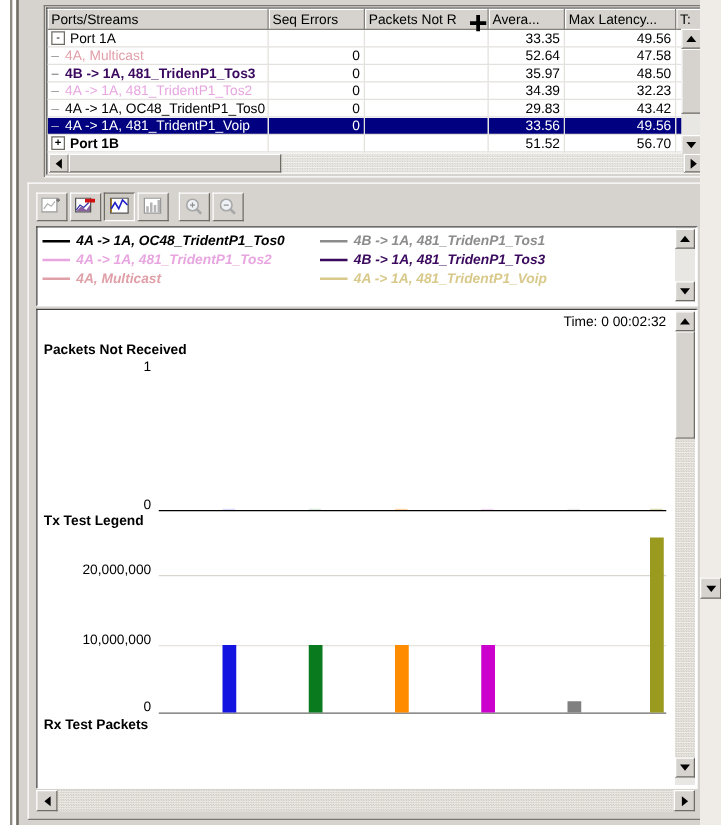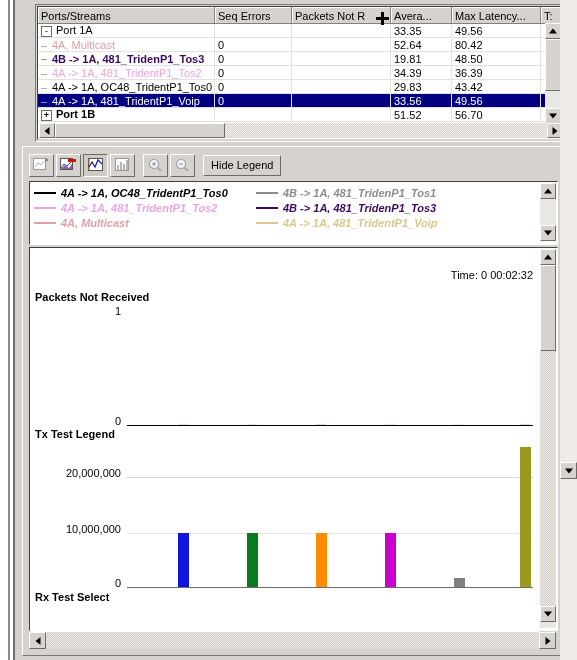--- a/index.html
+++ b/index.html
@@ -51,7 +51,7 @@
     white-space:nowrap;overflow:hidden;
     background:#ffffff;
   }
-  td.num{text-align:left;}
+  td.num{text-align:right;}
   tr.sel td{background:#000080;color:#ffffff;}
   td.shade{background:#e8e4ee;}
   .tree-toggle{

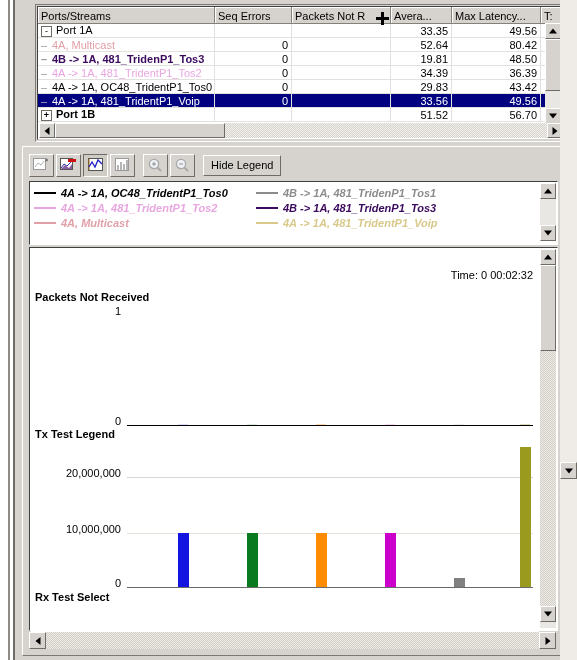--- a/index.html
+++ b/index.html
@@ -218,7 +218,7 @@
             <td class="num">0</td>
             <td></td>
             <td class="num">52.64</td>
-            <td class="num">80.42</td>
+            <td class="num">47.58</td>
             <td></td>
           </tr>
 

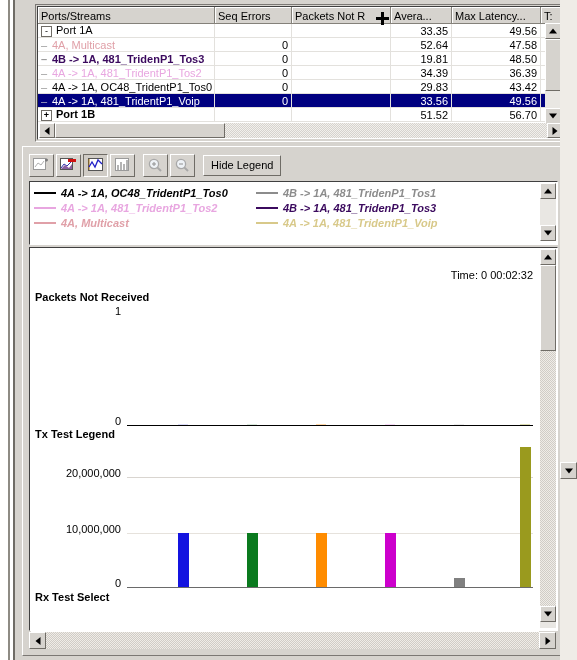--- a/index.html
+++ b/index.html
@@ -229,7 +229,7 @@
             </td>
             <td class="num">0</td>
             <td></td>
-            <td class="num">19.81</td>
+            <td class="num">35.97</td>
             <td class="num">48.50</td>
             <td></td>
           </tr>

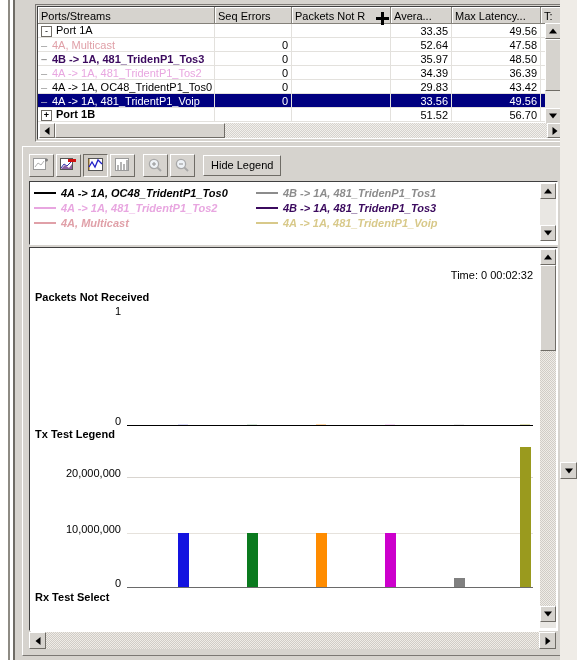--- a/index.html
+++ b/index.html
@@ -241,7 +241,7 @@
             <td class="num">0</td>
             <td></td>
             <td class="num">34.39</td>
-            <td class="num">36.39</td>
+            <td class="num">32.23</td>
             <td></td>
           </tr>
 

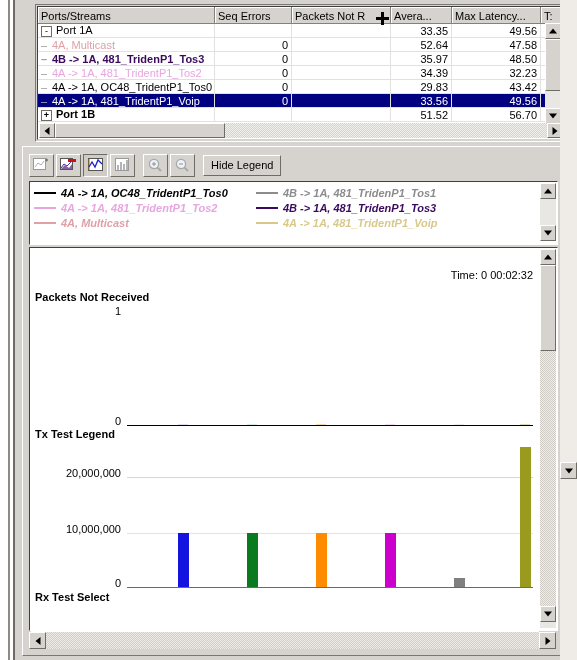--- a/index.html
+++ b/index.html
@@ -366,7 +366,6 @@
 
       <div class="tb-sep"></div>
 
-      <div class="tb-text">Hide Legend</div>
     </div>
 
     <div class="legend-box">

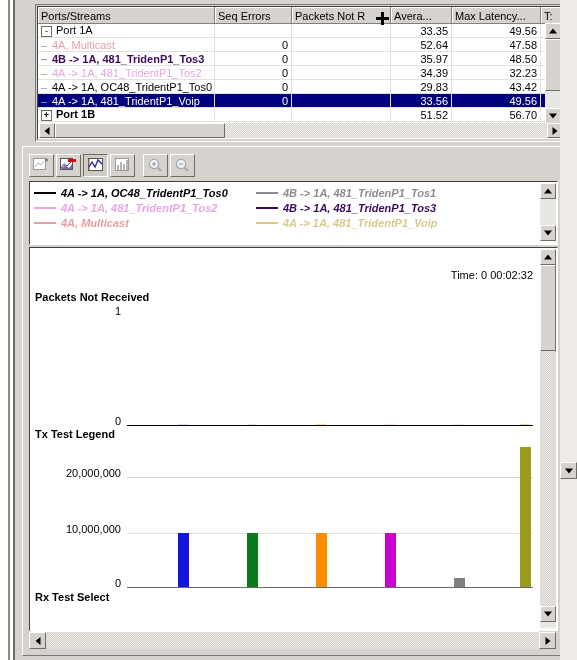--- a/index.html
+++ b/index.html
@@ -152,7 +152,7 @@
     border-top:1px solid #404040;border-left:1px solid #404040;
     border-right:1px solid #ffffff;border-bottom:1px solid #ffffff;
   }
-  .charts-clip{position:absolute;left:1px;top:19px;width:508px;height:379px;overflow:hidden;background:#fff;}
+  .charts-clip{position:absolute;left:1px;top:2px;width:508px;height:379px;overflow:hidden;background:#fff;}
   .time-label{position:absolute;right:6px;top:2px;font-size:11px;}
   .ch-title{position:absolute;left:4px;font-size:11px;font-weight:bold;}
   .axis-lbl{position:absolute;font-size:11px;text-align:right;}

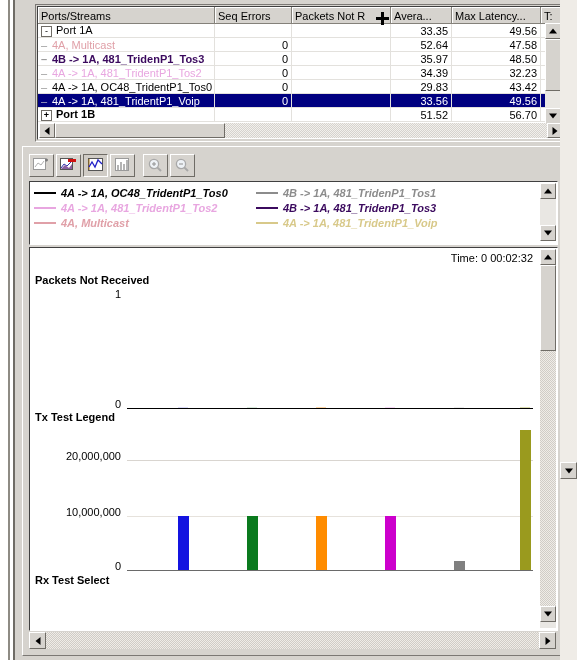--- a/index.html
+++ b/index.html
@@ -450,7 +450,7 @@
         <div class="bar" style="left:423px;top:311px;width:11px;height:9px;background:#808080"></div>
         <div class="bar" style="left:489px;top:180px;width:11px;height:140px;background:#9a9a1e"></div>
 
-        <div class="ch-title" style="top:324px">Rx Test Select</div>
+        <div class="ch-title" style="top:324px">Rx Test Packets</div>
       </div>
 
       <div class="charts-vsb">

